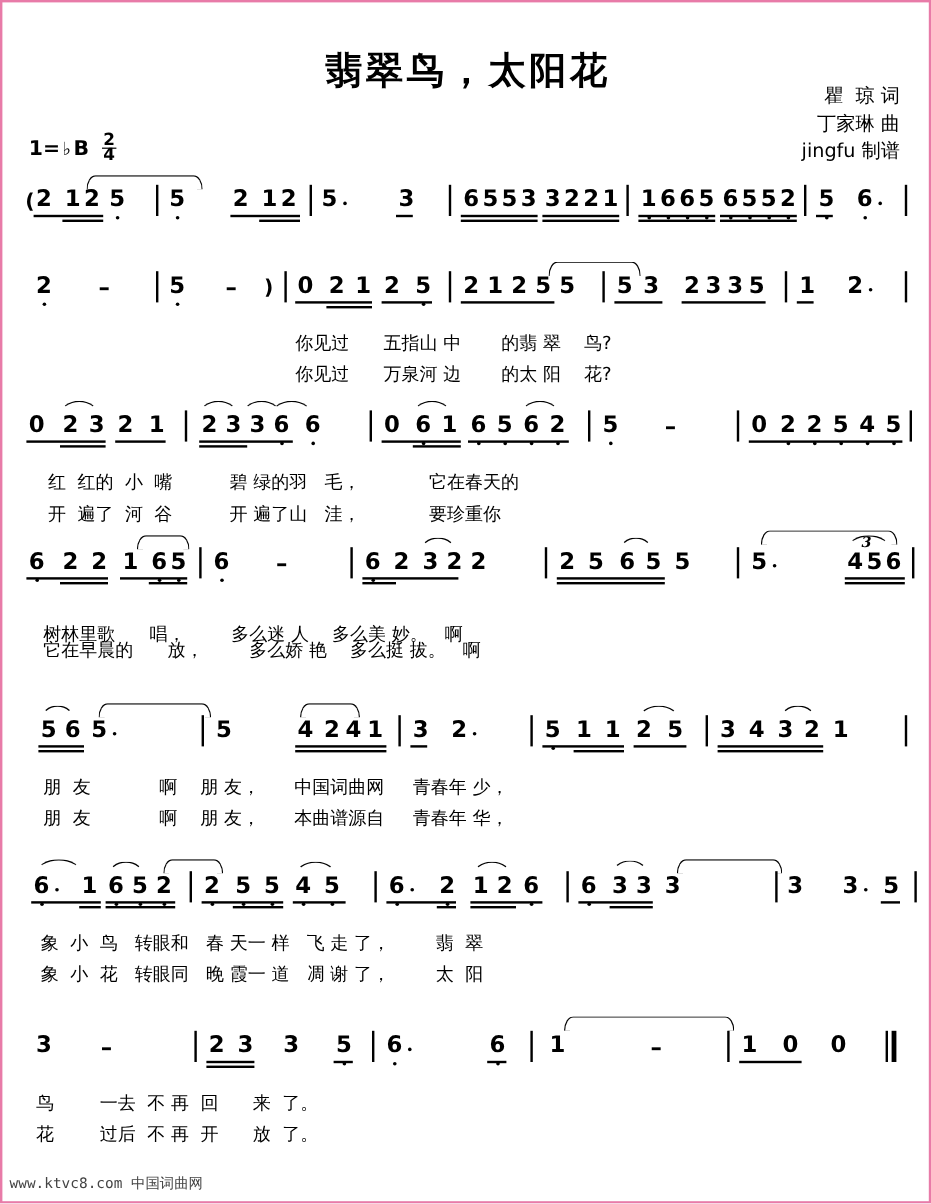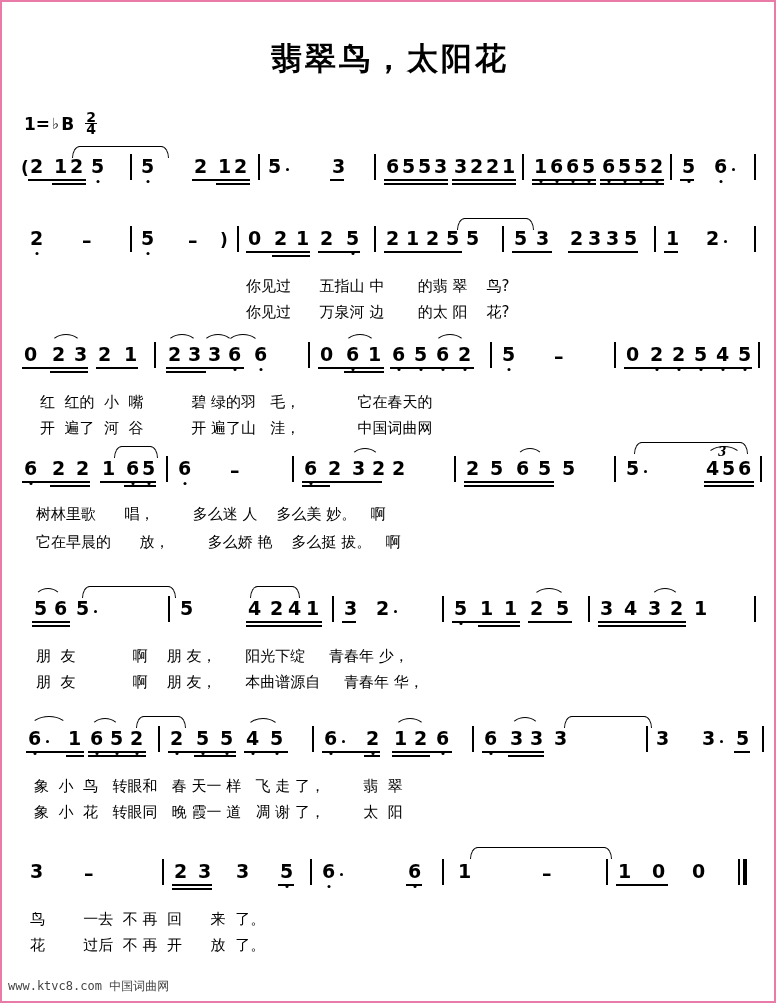--- a/index.html
+++ b/index.html
@@ -106,6 +106,11 @@
 
   <div class="title">翡翠鸟，太阳花</div>
 
+  <div class="credits">
+    <div>瞿  琼 词</div>
+    <div>丁家琳 曲</div>
+    <div>jingfu 制谱</div>
+  </div>
 
   <div class="keysig">
     <span>1=</span>

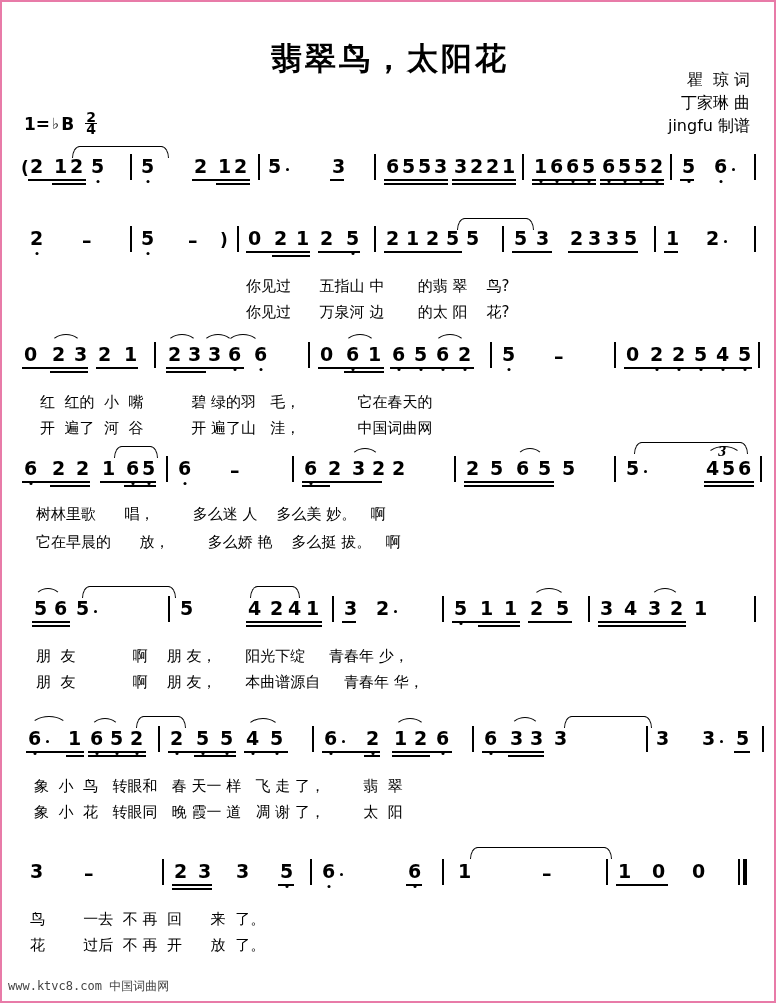--- a/index.html
+++ b/index.html
@@ -293,7 +293,7 @@
       <span class="ly" style="left:38px;top:8px;">红  红的  小  嘴          碧 绿的羽   毛，            它在春天的</span>
     </div>
     <div class="lyricrow">
-      <span class="ly" style="left:38px;top:4px;">开  遍了  河  谷          开 遍了山   洼，            中国词曲网</span>
+      <span class="ly" style="left:38px;top:4px;">开  遍了  河  谷          开 遍了山   洼，            要珍重你</span>
     </div>
   </div>
 

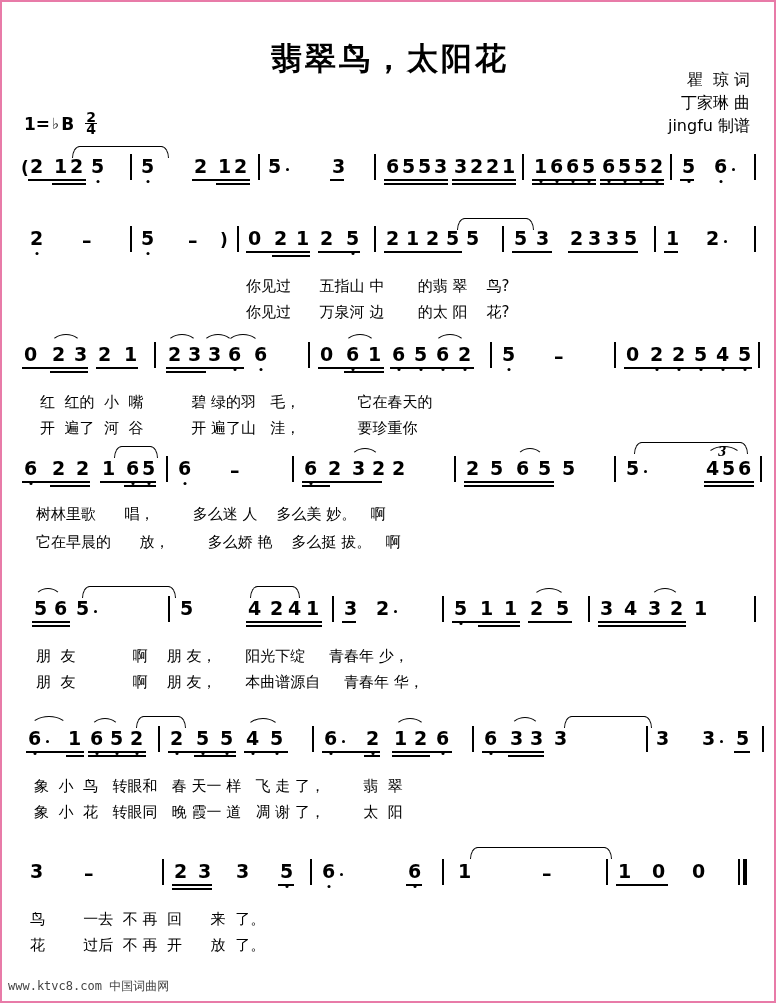--- a/index.html
+++ b/index.html
@@ -349,7 +349,7 @@
       <div class="bar" style="left:758px;top:2px;"></div>
     </div>
     <div class="lyricrow">
-      <span class="ly" style="left:34px;top:6px;">树林里歌      唱，        多么迷 人    多么美 妙。   啊</span>
+      <span class="ly" style="left:34px;top:20px;">树林里歌      唱，        多么迷 人    多么美 妙。   啊</span>
     </div>
     <div class="lyricrow">
       <span class="ly" style="left:34px;top:4px;">它在早晨的      放，        多么娇 艳    多么挺 拔。   啊</span>

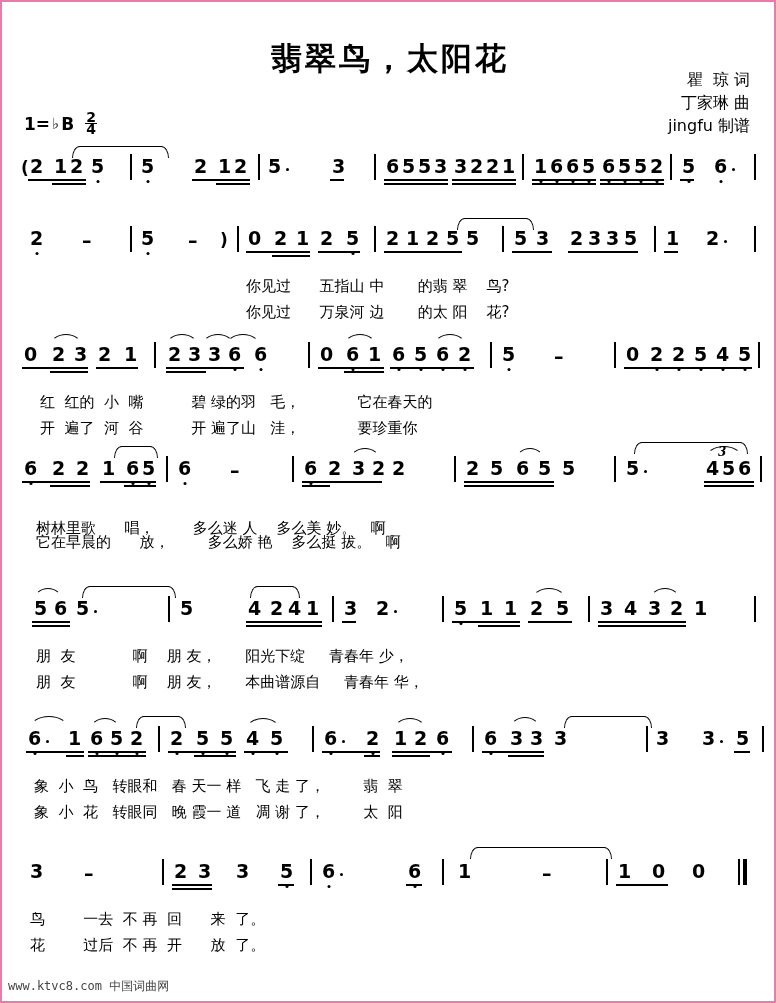--- a/index.html
+++ b/index.html
@@ -406,7 +406,7 @@
       <div class="bar" style="left:752px;top:2px;"></div>
     </div>
     <div class="lyricrow">
-      <span class="ly" style="left:34px;top:8px;">朋  友            啊    朋 友，      阳光下绽     青春年 少，</span>
+      <span class="ly" style="left:34px;top:8px;">朋  友            啊    朋 友，      中国词曲网     青春年 少，</span>
     </div>
     <div class="lyricrow">
       <span class="ly" style="left:34px;top:4px;">朋  友            啊    朋 友，      本曲谱源自     青春年 华，</span>

